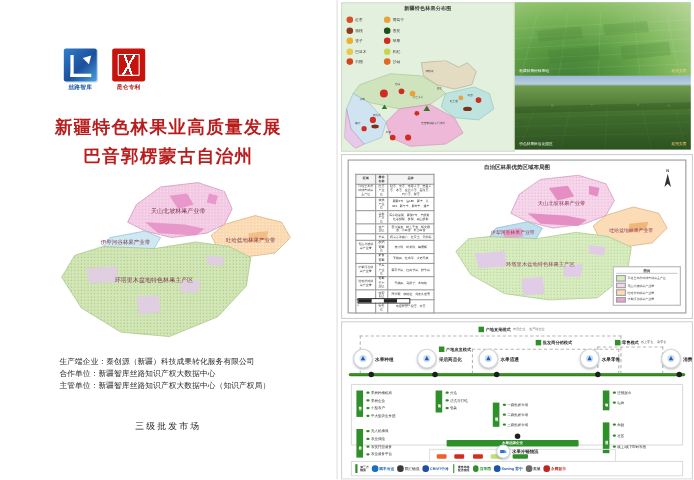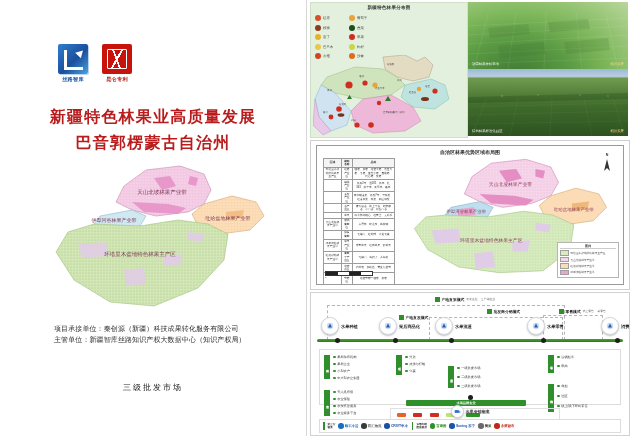--- a/index.html
+++ b/index.html
@@ -201,7 +201,7 @@
       </svg>
 
       <div class="cover-lines">
-        <div class="cl">项目承接单位：秦创源（新疆）科技成果转化服务有限公司</div>
+        <div class="cl">生产端企业：秦创源（新疆）科技成果转化服务有限公司</div>
         <div class="cl">主管单位：新疆智库丝路知识产权大数据中心（知识产权局）</div>
       </div>
       <div class="cover-date">三级批发市场</div>

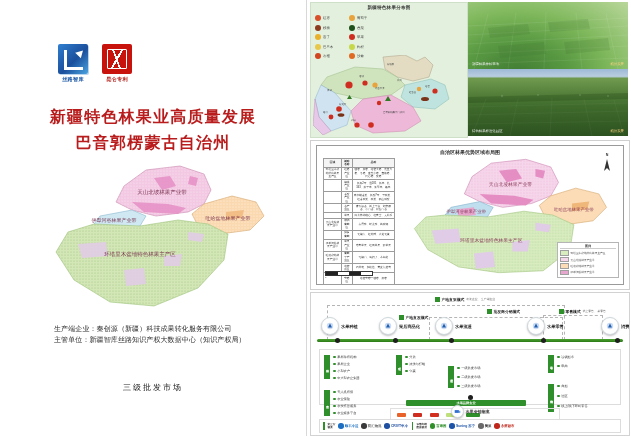--- a/index.html
+++ b/index.html
@@ -202,6 +202,7 @@
 
       <div class="cover-lines">
         <div class="cl">生产端企业：秦创源（新疆）科技成果转化服务有限公司</div>
+        <div class="cl">合作单位：新疆智库丝路知识产权大数据中心</div>
         <div class="cl">主管单位：新疆智库丝路知识产权大数据中心（知识产权局）</div>
       </div>
       <div class="cover-date">三级批发市场</div>

